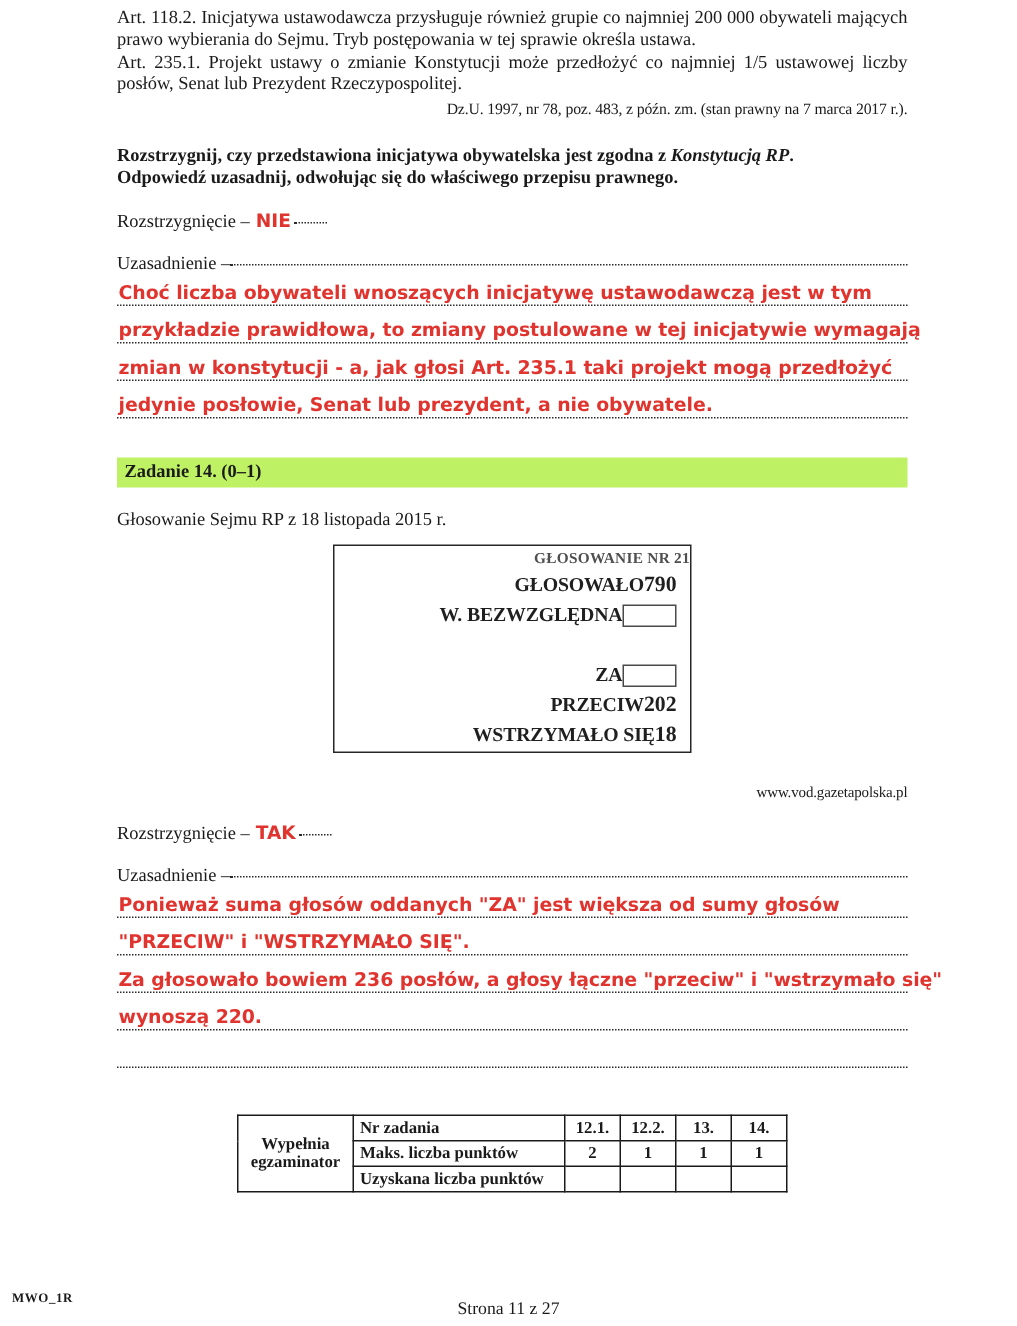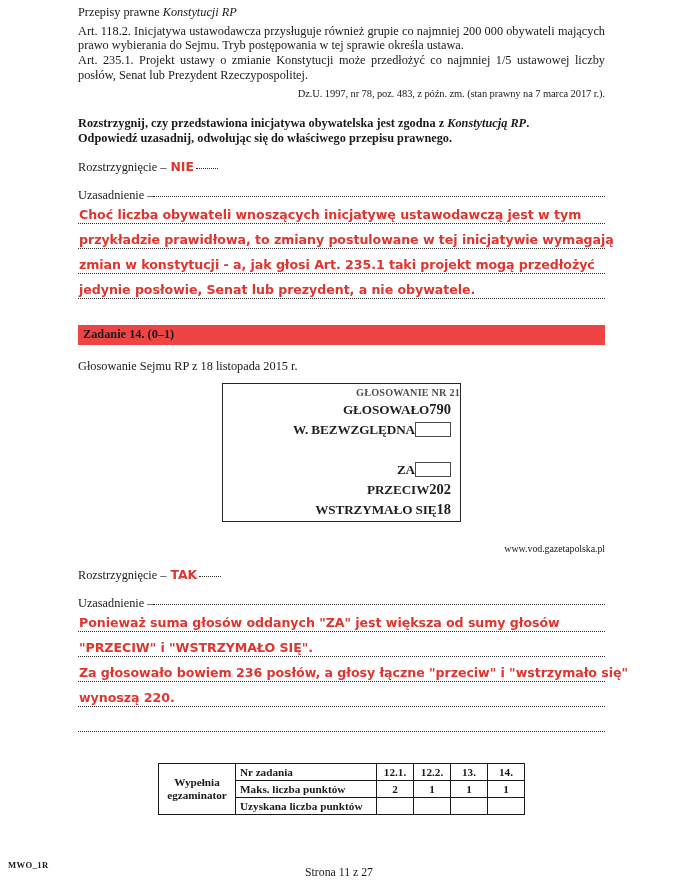--- a/index.html
+++ b/index.html
@@ -223,7 +223,6 @@
 <div id="page">
   <div class="content">
 
-    <p class="lead"><span>Przepisy prawne </span><span class="ital">Konstytucji RP</span></p>
 
     <p class="artpara">Art. 118.2. Inicjatywa ustawodawcza przysługuje również grupie co najmniej 200 000 obywateli mających prawo wybierania do Sejmu. Tryb postępowania w tej sprawie określa ustawa.</p>
     <p class="artpara tight">Art. 235.1. Projekt ustawy o zmianie Konstytucji może przedłożyć co najmniej 1/5 ustawowej liczby posłów, Senat lub Prezydent Rzeczypospolitej.</p>

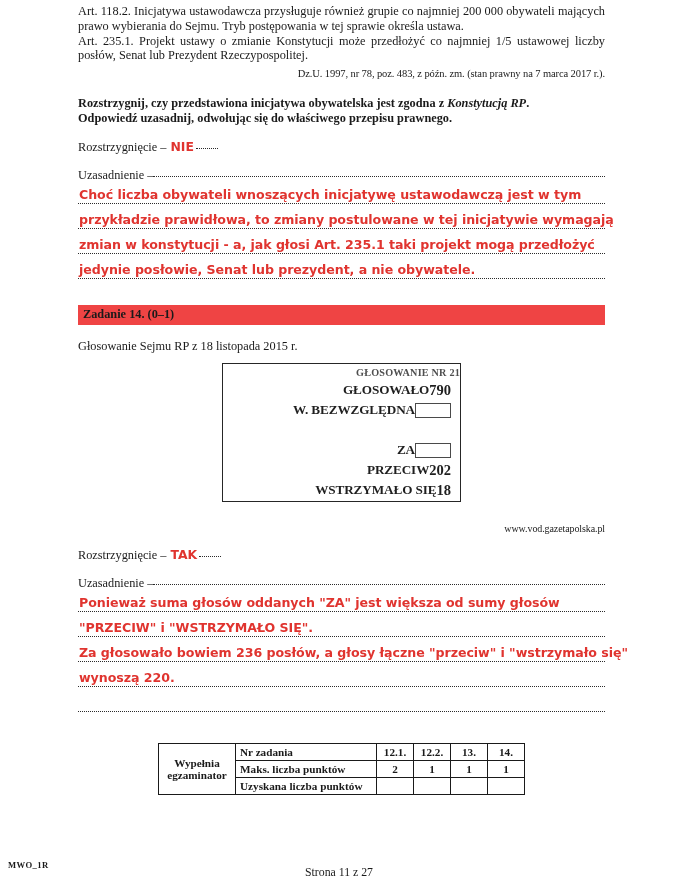--- a/index.html
+++ b/index.html
@@ -110,7 +110,7 @@
 
   
   .band {
-    background: #ef4444;
+    background: #bef264;
     font-size: 12.3px;
     font-weight: bold;
     padding: 2px 5px 3px 5px;

